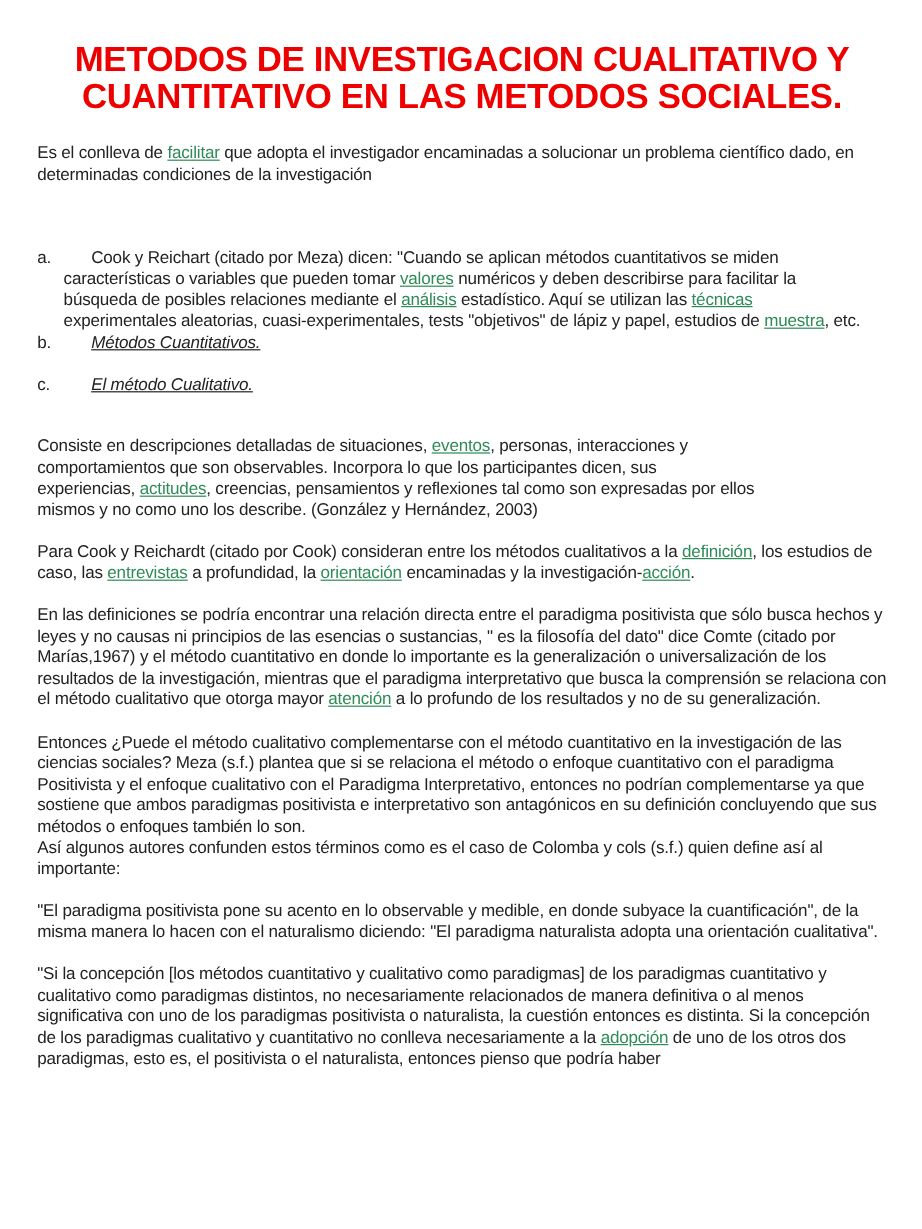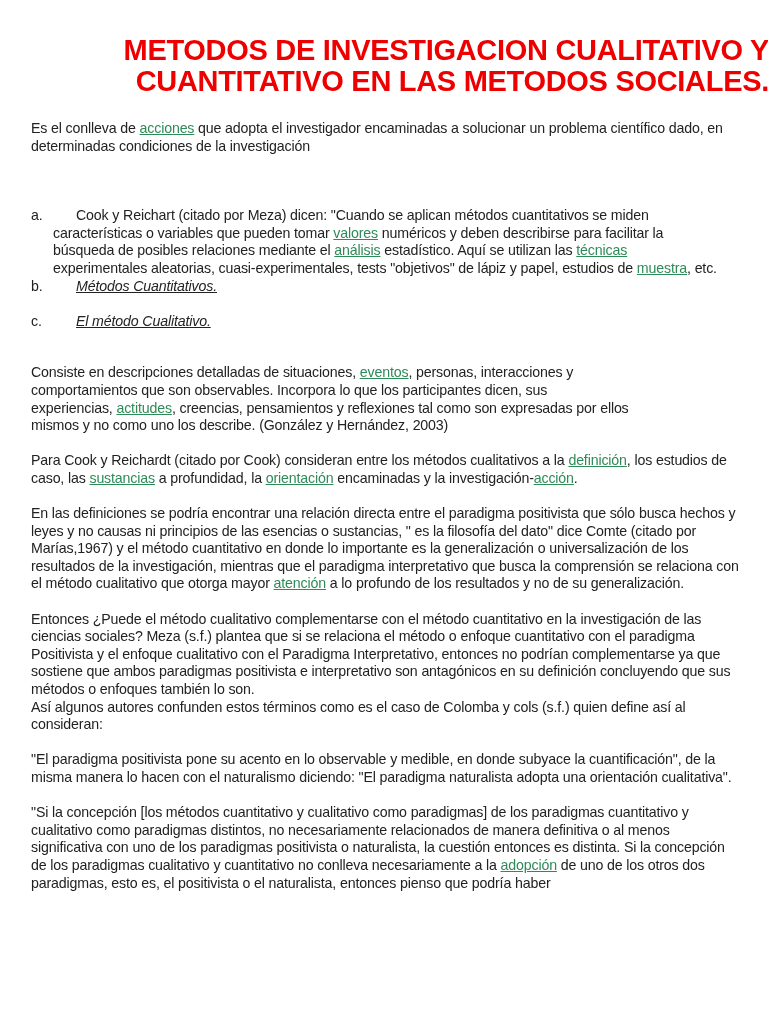--- a/index.html
+++ b/index.html
@@ -29,7 +29,7 @@
 </head>
 <body>
 
-<h1 class="title" style="margin:1px;text-align:right;">
+<h1 class="title" style="margin:1px;">
   <span>METODOS DE INVESTIGACION CUALITATIVO Y</span><br>
   <span>CUANTITATIVO EN LAS METODOS SOCIALES.</span>
 </h1>

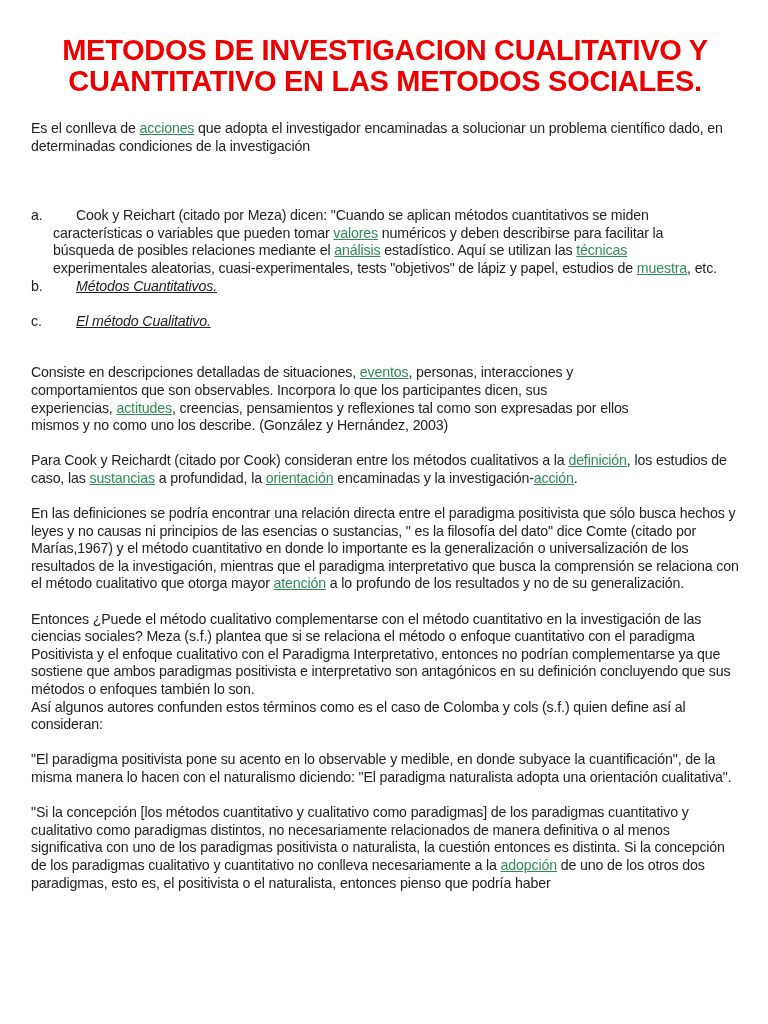--- a/index.html
+++ b/index.html
@@ -36,7 +36,7 @@
 
 <div class="doc">
 
-  <p style="width:700px;"><span>Es el conlleva de </span><a class="link">acciones</a><span> que adopta el investigador encaminadas a solucionar un problema científico dado, en determinadas condiciones de la investigación</span></p>
+  <p style="width:700px;"><span>Es el conlleva de </span><a class="link">facilitar</a><span> que adopta el investigador encaminadas a solucionar un problema científico dado, en determinadas condiciones de la investigación</span></p>
 
   <div class="gap-xl"></div>
 

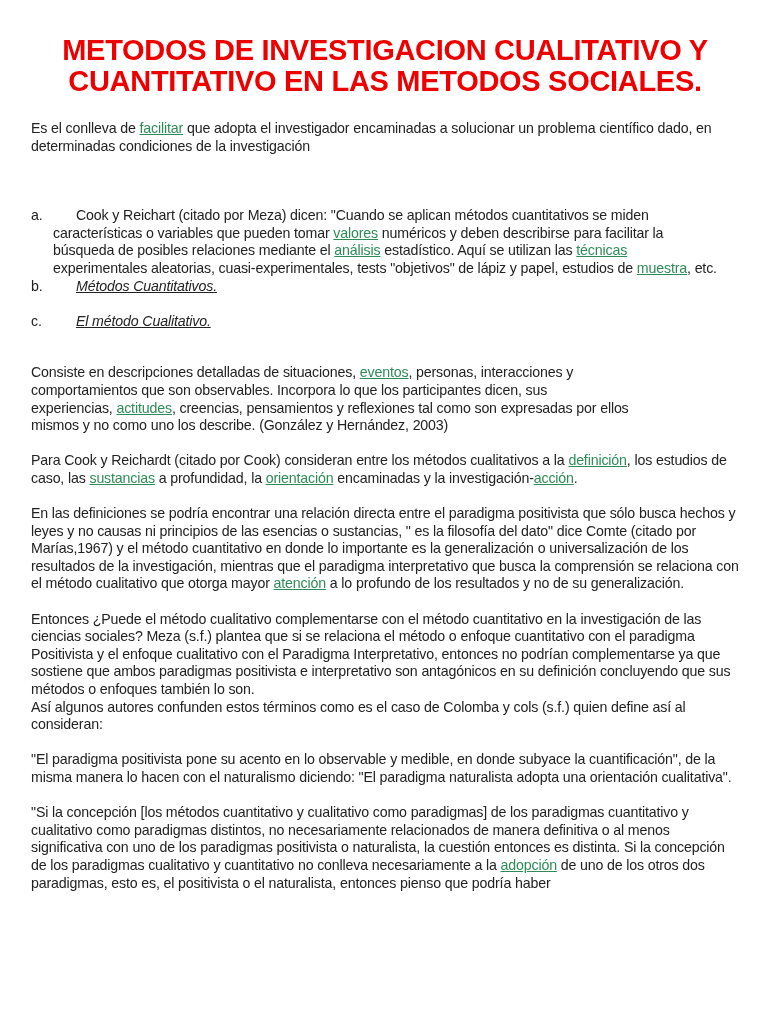--- a/index.html
+++ b/index.html
@@ -60,7 +60,7 @@
 
   <div class="gap-md"></div>
 
-  <p><span>Para Cook y Reichardt (citado por Cook) consideran entre los métodos cualitativos a la </span><a class="link">definición</a><span>, los estudios de caso, las </span><a class="link">sustancias</a><span> a profundidad, la </span><a class="link">orientación</a><span> encaminadas y la investigación-</span><a class="link">acción</a><span>.</span></p>
+  <p><span>Para Cook y Reichardt (citado por Cook) consideran entre los métodos cualitativos a la </span><a class="link">definición</a><span>, los estudios de caso, las </span><a class="link">entrevistas</a><span> a profundidad, la </span><a class="link">orientación</a><span> encaminadas y la investigación-</span><a class="link">acción</a><span>.</span></p>
 
   <div class="gap-md"></div>
 

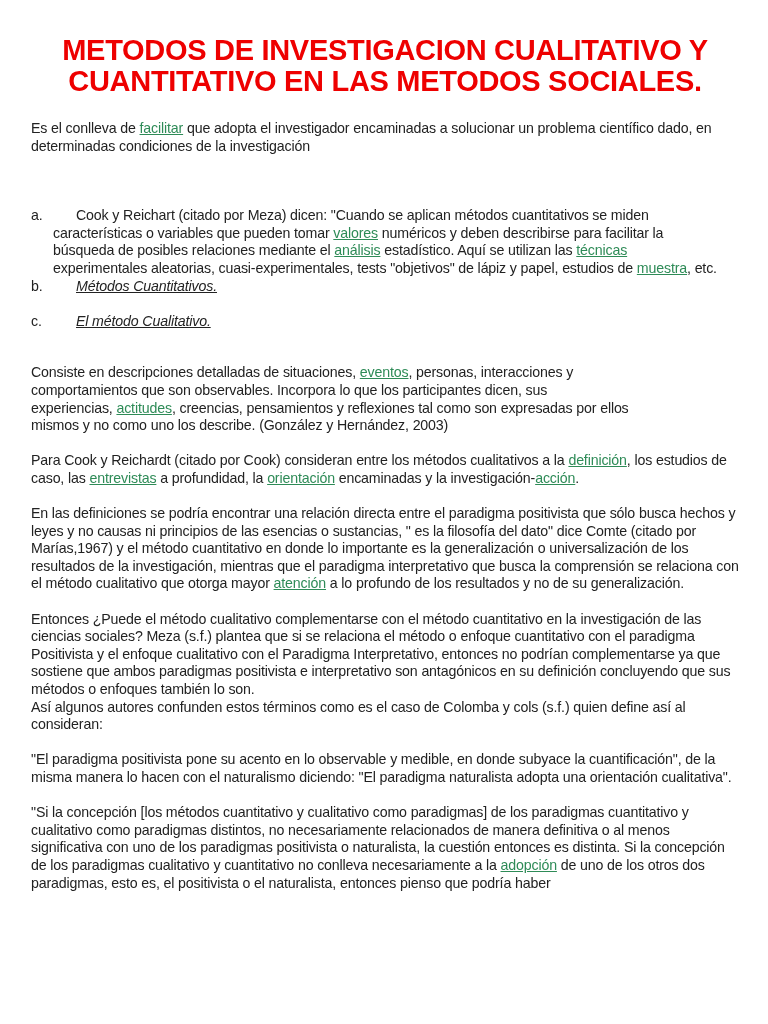--- a/index.html
+++ b/index.html
@@ -69,7 +69,7 @@
   <div class="gap-md"></div>
 
   <p>Entonces ¿Puede el método cualitativo complementarse con el método cuantitativo en la investigación de las ciencias sociales? Meza (s.f.) plantea que si se relaciona el método o enfoque cuantitativo con el paradigma Positivista y el enfoque cualitativo con el Paradigma Interpretativo, entonces no podrían complementarse ya que sostiene que ambos paradigmas positivista e interpretativo son antagónicos en su definición concluyendo que sus métodos o enfoques también lo son.</p>
-  <p>Así algunos autores confunden estos términos como es el caso de Colomba y cols (s.f.) quien define así al consideran:</p>
+  <p>Así algunos autores confunden estos términos como es el caso de Colomba y cols (s.f.) quien define así al importante:</p>
 
   <div class="gap-md"></div>
 

